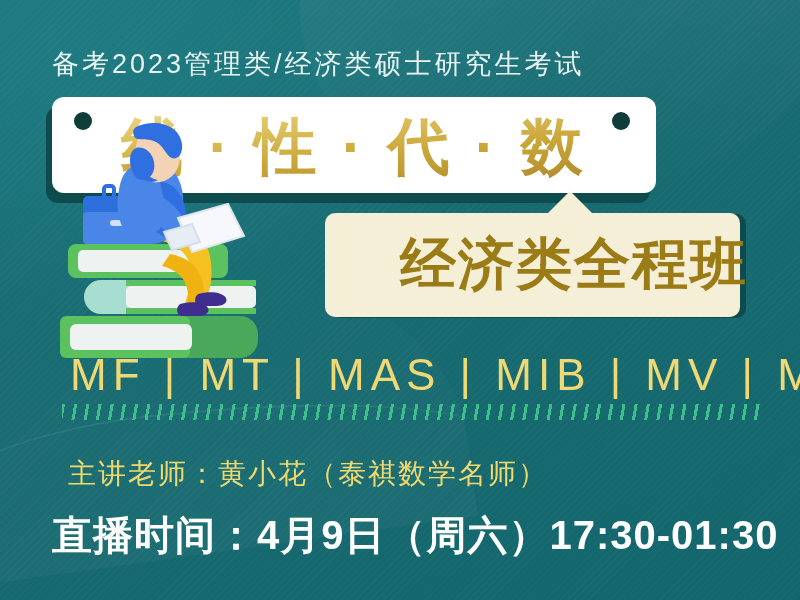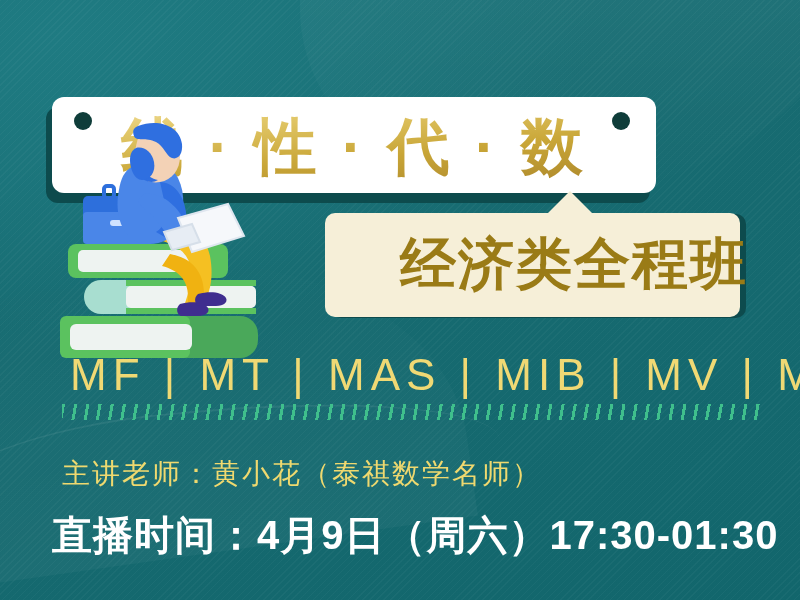--- a/index.html
+++ b/index.html
@@ -121,6 +121,7 @@
   <div class="wave wave-bot"></div>
   <div class="wave-line"></div>
 
+  <div class="kicker">备考2023管理类/经济类硕士研究生考试</div>
 
   <div class="white-banner">
     <span class="dot dot-l"></span>

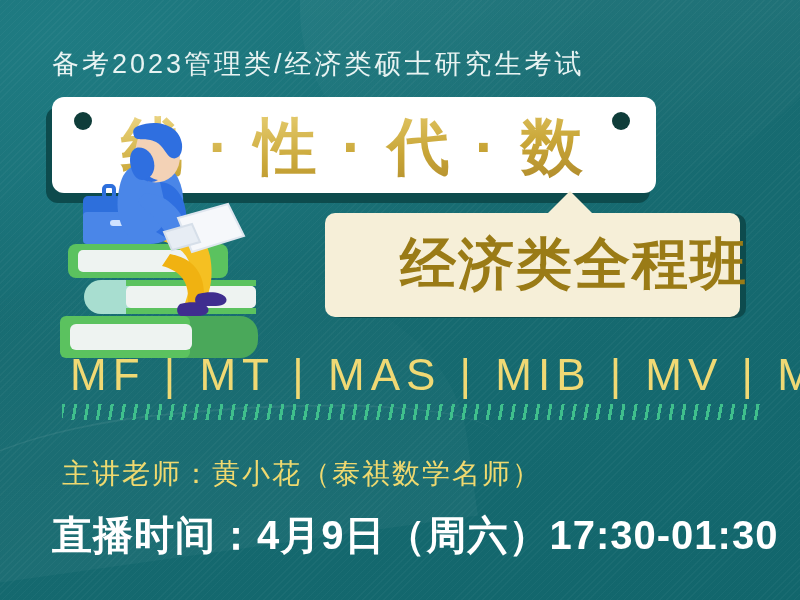--- a/index.html
+++ b/index.html
@@ -98,7 +98,7 @@
 
   
   .teacher{
-    position:absolute;left:62px;top:455px;
+    position:absolute;left:68px;top:455px;
     font-size:28px;letter-spacing:2px;color:#efd96f;white-space:nowrap;
   }
   

